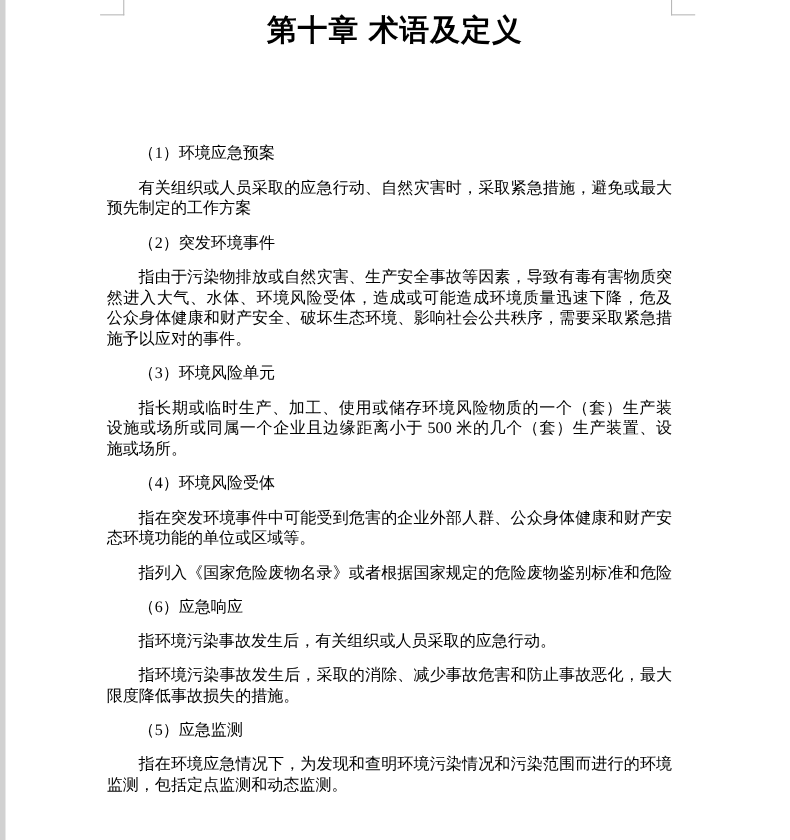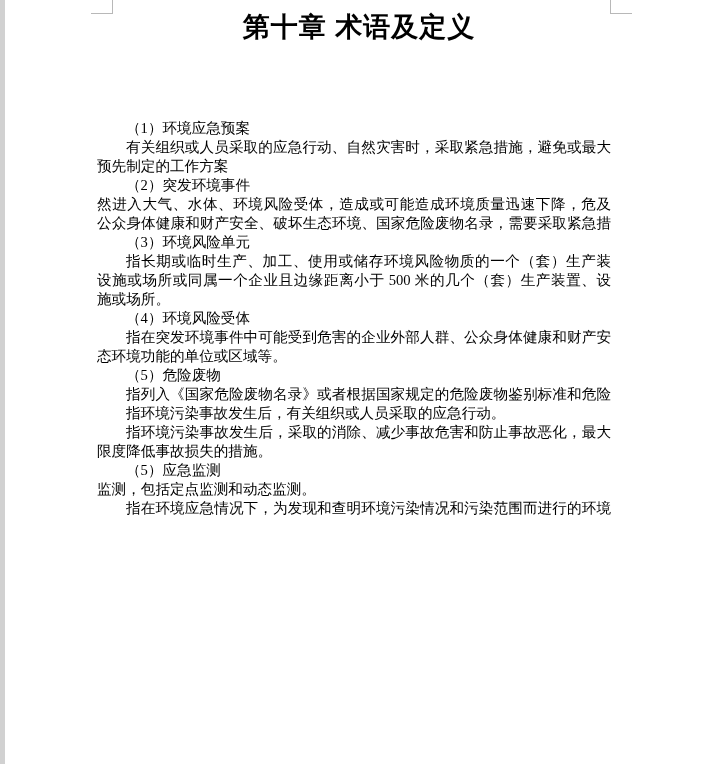--- a/index.html
+++ b/index.html
@@ -43,7 +43,7 @@
     height:19px;overflow:hidden;
     text-align:left;
   }
-  .indent{text-indent:29px;}
+  .indent{text-indent:29px;margin-top:12px;}
   .full{text-align:justify;text-align-last:justify;}
 </style>
 </head>

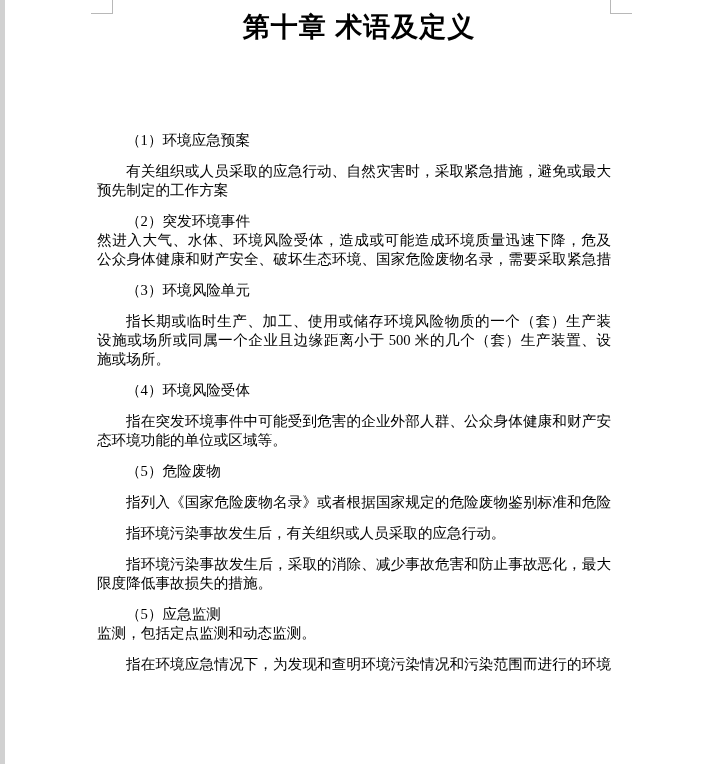--- a/index.html
+++ b/index.html
@@ -64,6 +64,7 @@
       <div class="line indent full">有关组织或人员采取的应急行动、自然灾害时，采取紧急措施，避免或最大程</div>
       <div class="line">预先制定的工作方案</div>
       <div class="line indent">（2）突发环境事件</div>
+      <div class="line indent full">指由于污染物排放或自然灾害、生产安全事故等因素，导致有毒有害物质突</div>
       <div class="line full">然进入大气、水体、环境风险受体，造成或可能造成环境质量迅速下降，危及</div>
       <div class="line full">公众身体健康和财产安全、破坏生态环境、国家危险废物名录，需要采取紧急措</div>
       <div class="line indent">（3）环境风险单元</div>

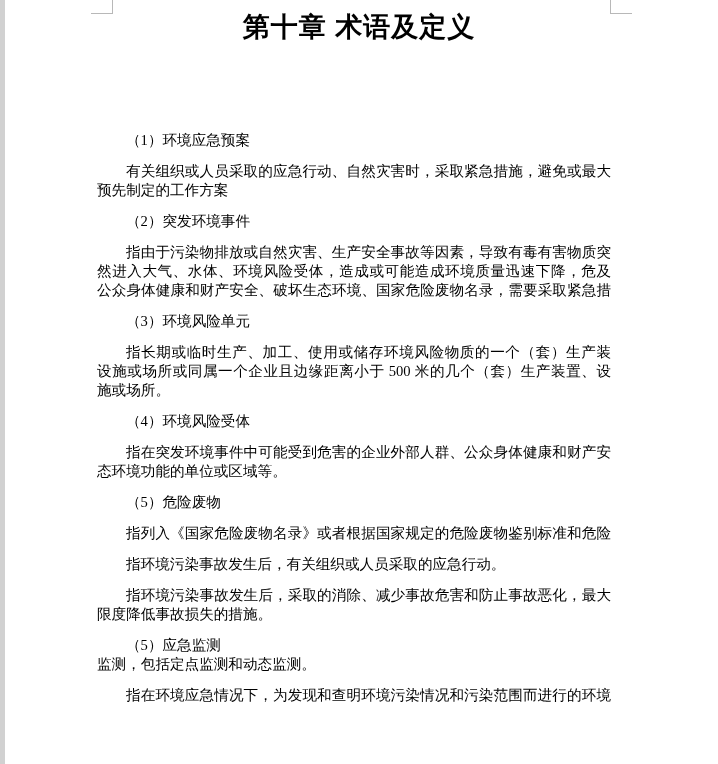--- a/index.html
+++ b/index.html
@@ -66,7 +66,7 @@
       <div class="line indent">（2）突发环境事件</div>
       <div class="line indent full">指由于污染物排放或自然灾害、生产安全事故等因素，导致有毒有害物质突</div>
       <div class="line full">然进入大气、水体、环境风险受体，造成或可能造成环境质量迅速下降，危及</div>
-      <div class="line full">公众身体健康和财产安全、破坏生态环境、国家危险废物名录，需要采取紧急措</div>
+      <div class="line full">公众身体健康和财产安全、破坏生态环境、影响社会公共秩序，需要采取紧急措</div>
       <div class="line indent">（3）环境风险单元</div>
       <div class="line indent full">指长期或临时生产、加工、使用或储存环境风险物质的一个（套）生产装置、</div>
       <div class="line full">设施或场所或同属一个企业且边缘距离小于 500 米的几个（套）生产装置、设</div>

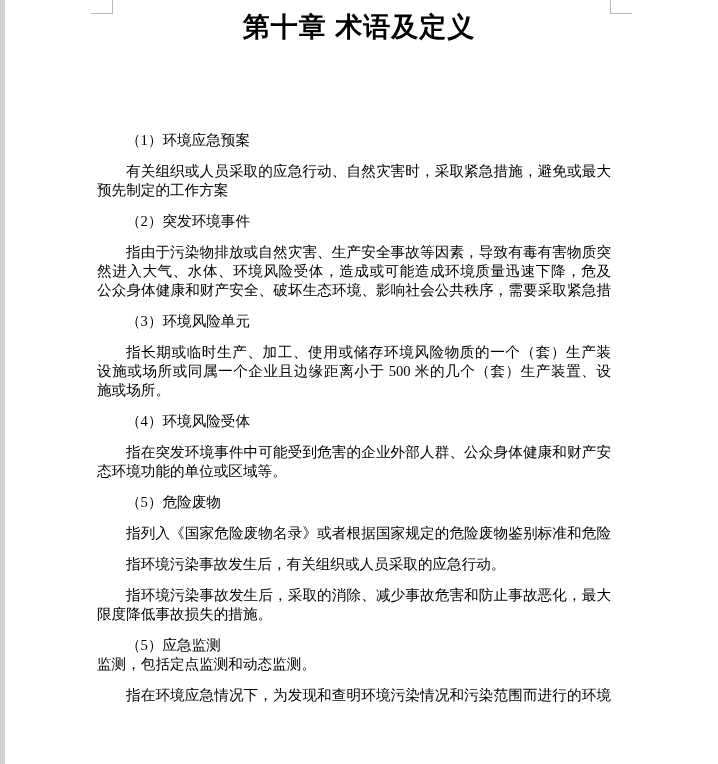--- a/index.html
+++ b/index.html
@@ -67,6 +67,7 @@
       <div class="line indent full">指由于污染物排放或自然灾害、生产安全事故等因素，导致有毒有害物质突</div>
       <div class="line full">然进入大气、水体、环境风险受体，造成或可能造成环境质量迅速下降，危及</div>
       <div class="line full">公众身体健康和财产安全、破坏生态环境、影响社会公共秩序，需要采取紧急措</div>
+      <div class="line">施予以应对的事件。</div>
       <div class="line indent">（3）环境风险单元</div>
       <div class="line indent full">指长期或临时生产、加工、使用或储存环境风险物质的一个（套）生产装置、</div>
       <div class="line full">设施或场所或同属一个企业且边缘距离小于 500 米的几个（套）生产装置、设</div>

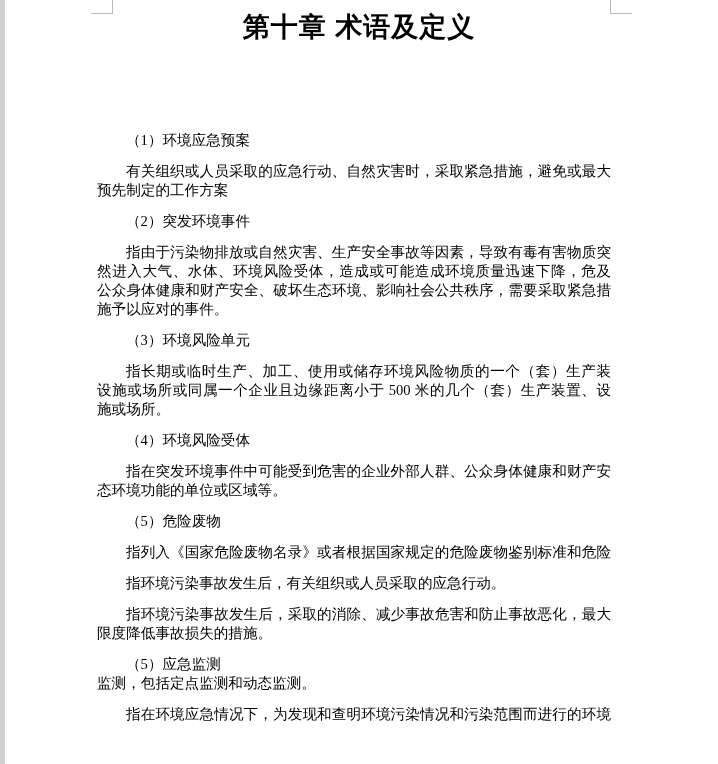--- a/index.html
+++ b/index.html
@@ -75,7 +75,6 @@
       <div class="line indent">（4）环境风险受体</div>
       <div class="line indent full">指在突发环境事件中可能受到危害的企业外部人群、公众身体健康和财产安全</div>
       <div class="line">态环境功能的单位或区域等。</div>
-      <div class="line indent">（5）危险废物</div>
       <div class="line indent full">指列入《国家危险废物名录》或者根据国家规定的危险废物鉴别标准和危险</div>
       <div class="line indent">指环境污染事故发生后，有关组织或人员采取的应急行动。</div>
       <div class="line indent full">指环境污染事故发生后，采取的消除、减少事故危害和防止事故恶化，最大</div>

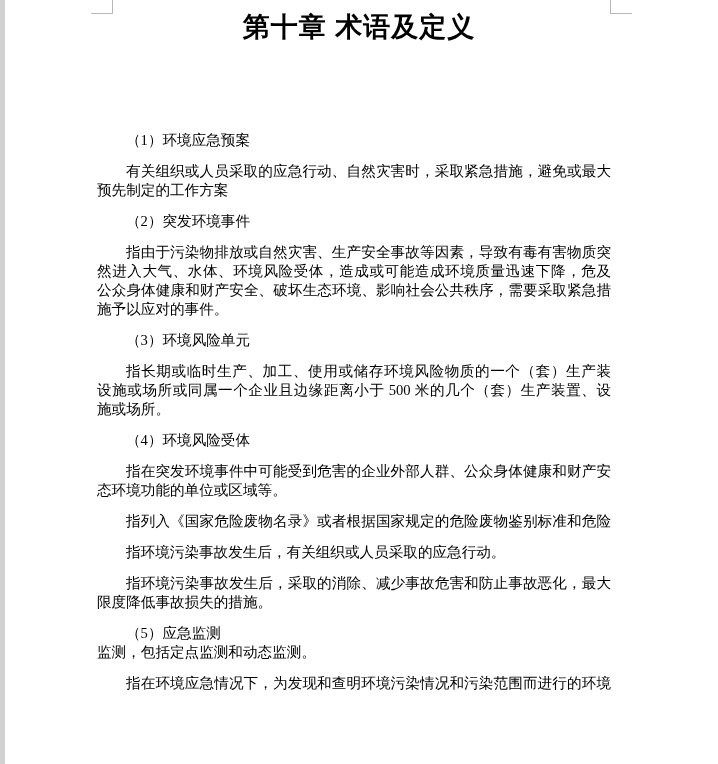--- a/index.html
+++ b/index.html
@@ -76,6 +76,7 @@
       <div class="line indent full">指在突发环境事件中可能受到危害的企业外部人群、公众身体健康和财产安全</div>
       <div class="line">态环境功能的单位或区域等。</div>
       <div class="line indent full">指列入《国家危险废物名录》或者根据国家规定的危险废物鉴别标准和危险</div>
+      <div class="line indent">（6）应急响应</div>
       <div class="line indent">指环境污染事故发生后，有关组织或人员采取的应急行动。</div>
       <div class="line indent full">指环境污染事故发生后，采取的消除、减少事故危害和防止事故恶化，最大</div>
       <div class="line">限度降低事故损失的措施。</div>

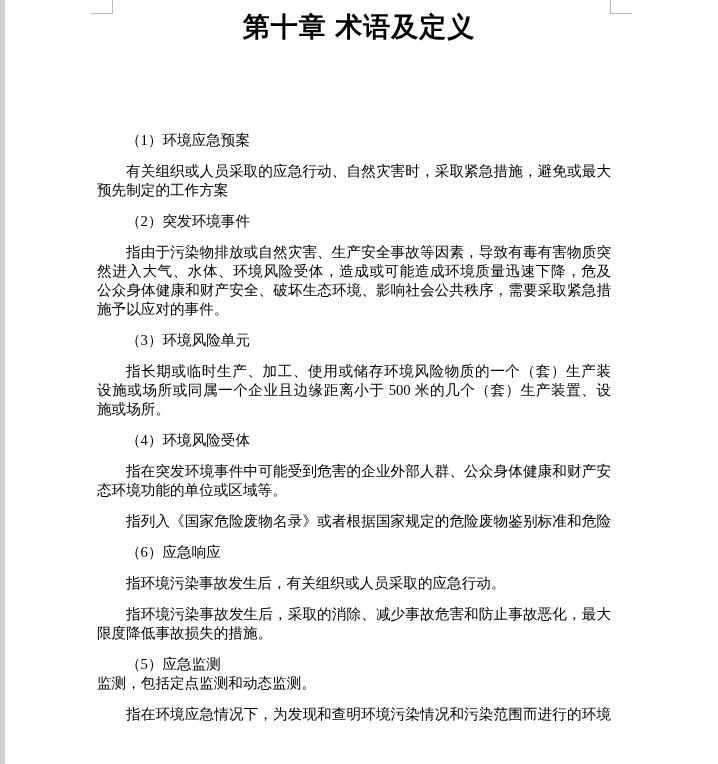--- a/index.html
+++ b/index.html
@@ -81,8 +81,8 @@
       <div class="line indent full">指环境污染事故发生后，采取的消除、减少事故危害和防止事故恶化，最大</div>
       <div class="line">限度降低事故损失的措施。</div>
       <div class="line indent">（5）应急监测</div>
+      <div class="line indent full">指在环境应急情况下，为发现和查明环境污染情况和污染范围而进行的环境</div>
       <div class="line">监测，包括定点监测和动态监测。</div>
-      <div class="line indent full">指在环境应急情况下，为发现和查明环境污染情况和污染范围而进行的环境</div>
     </div>
 </div>
 

